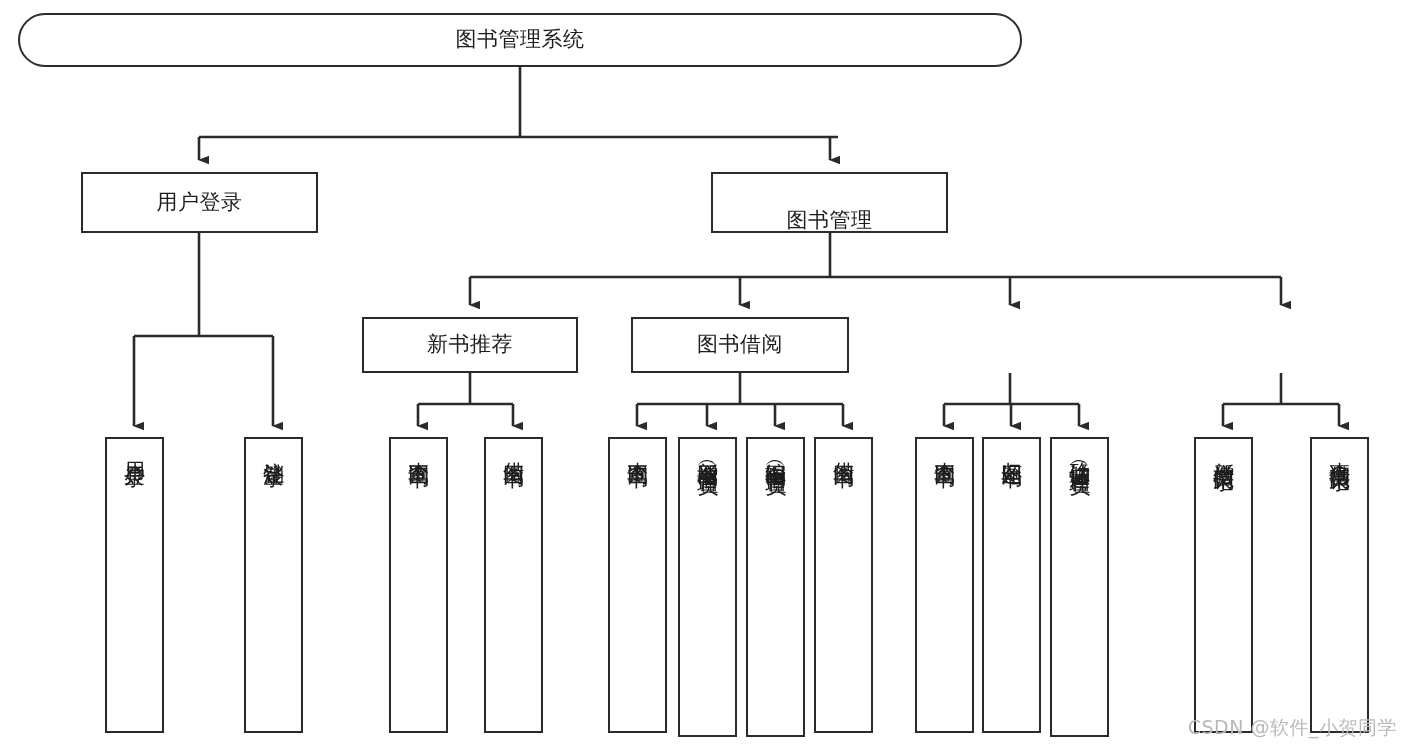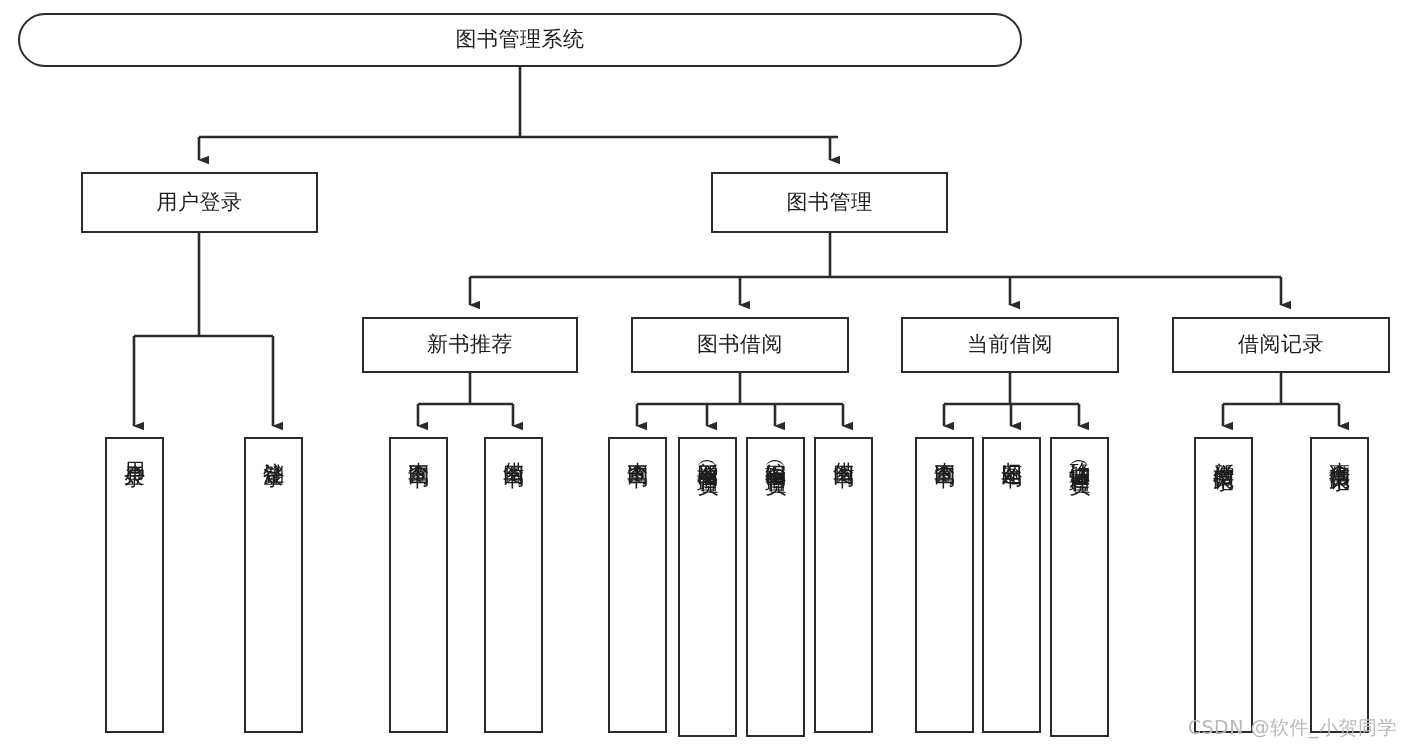--- a/index.html
+++ b/index.html
@@ -132,7 +132,7 @@
   <div class="node h" style="left:81px; top:172px; width:237px; height:61px;">
     <span class="label">用户登录</span>
   </div>
-  <div class="node h" style="left:711px; top:172px; width:237px; height:61px;">
+  <div class="node h" style="left:711px; top:172px; width:237px; height:61px;align-items:flex-end;">
     <span class="label">图书管理</span>
   </div>
 

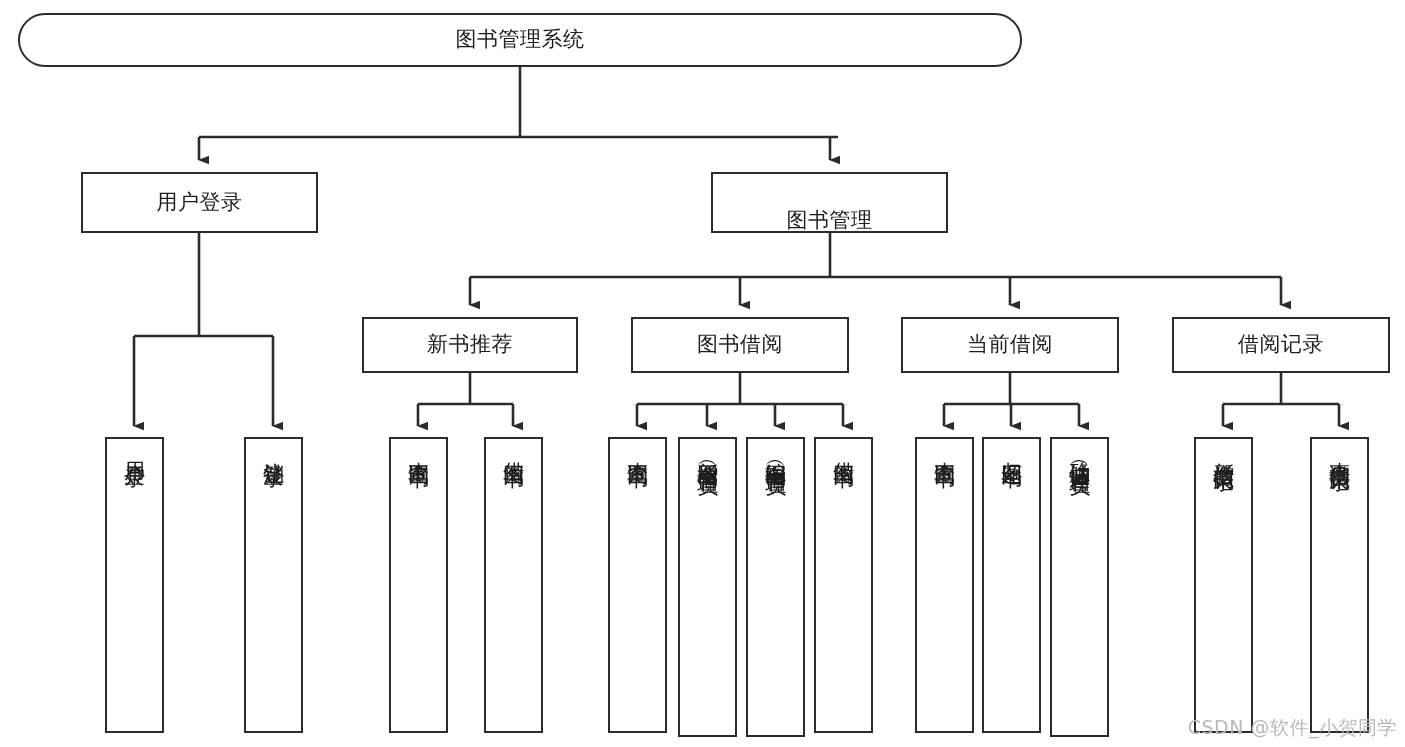--- a/index.html
+++ b/index.html
@@ -142,9 +142,6 @@
   <div class="node h" style="left:362px; top:317px; width:216px; height:56px;">
     <span class="label">新书推荐</span>
   </div>
-  <div class="node h" style="left:901px; top:317px; width:218px; height:56px;">
-    <span class="label">当前借阅</span>
-  </div>
   <div class="node h" style="left:1172px; top:317px; width:218px; height:56px;">
     <span class="label">借阅记录</span>
   </div>

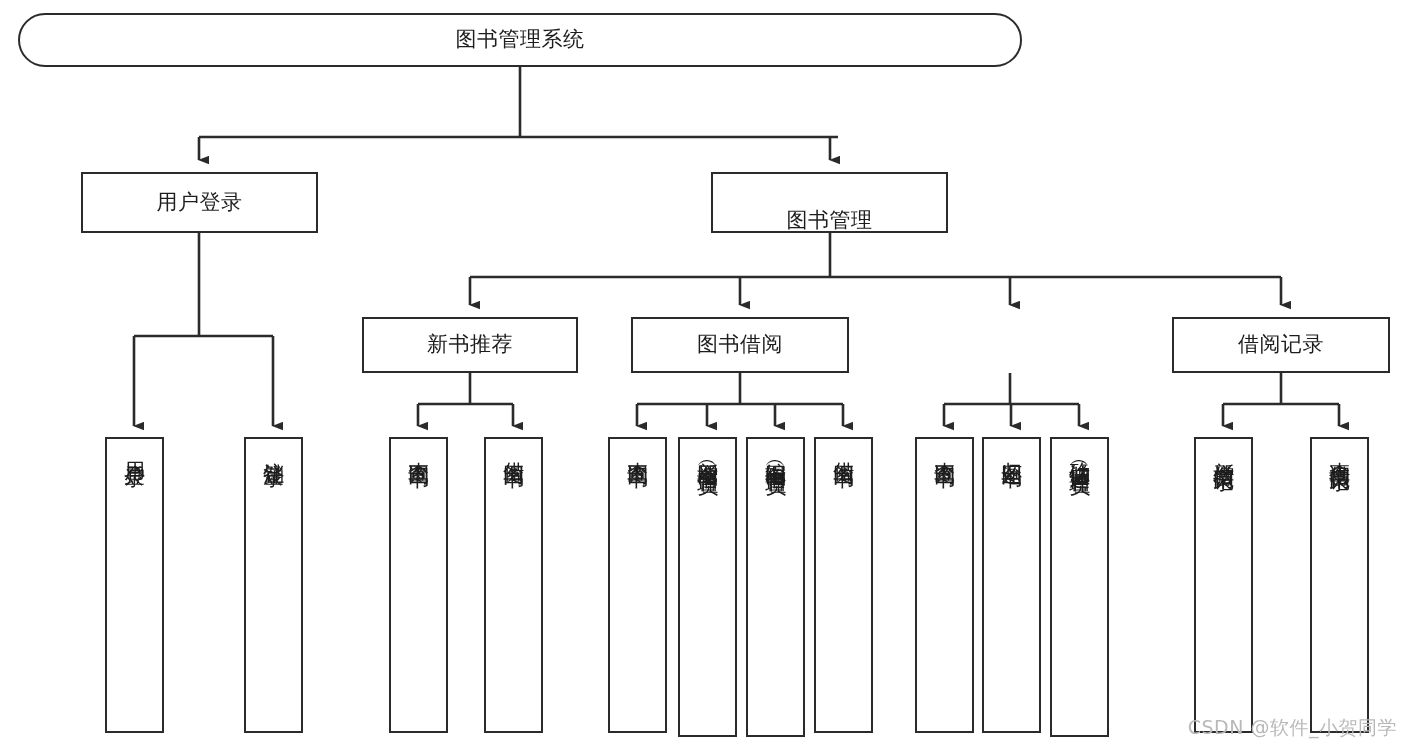--- a/index.html
+++ b/index.html
@@ -142,9 +142,6 @@
   <div class="node h" style="left:362px; top:317px; width:216px; height:56px;">
     <span class="label">新书推荐</span>
   </div>
-  <div class="node h" style="left:1172px; top:317px; width:218px; height:56px;">
-    <span class="label">借阅记录</span>
-  </div>
 
   <div class="node v" style="left:105px; top:437px; width:59px; height:296px;">
     <span class="label">用户登录</span>

